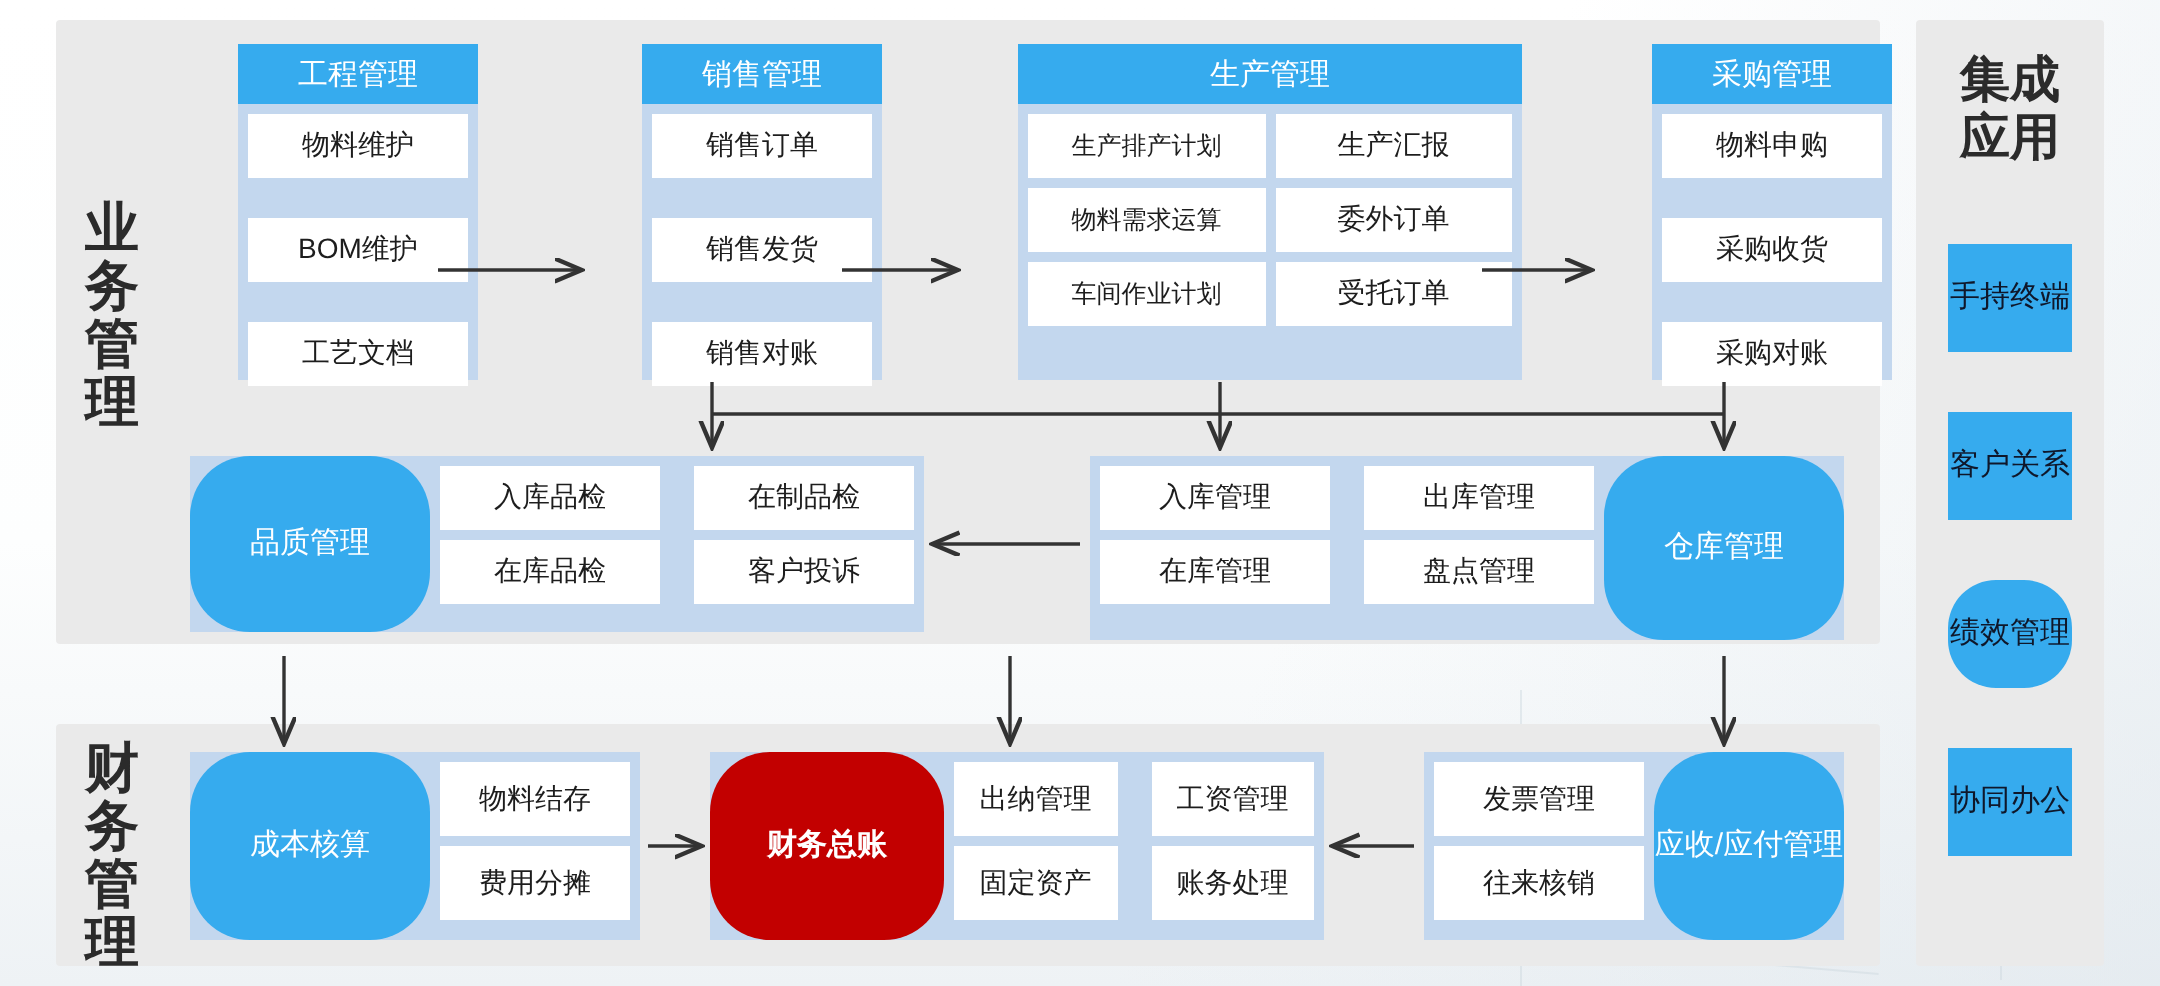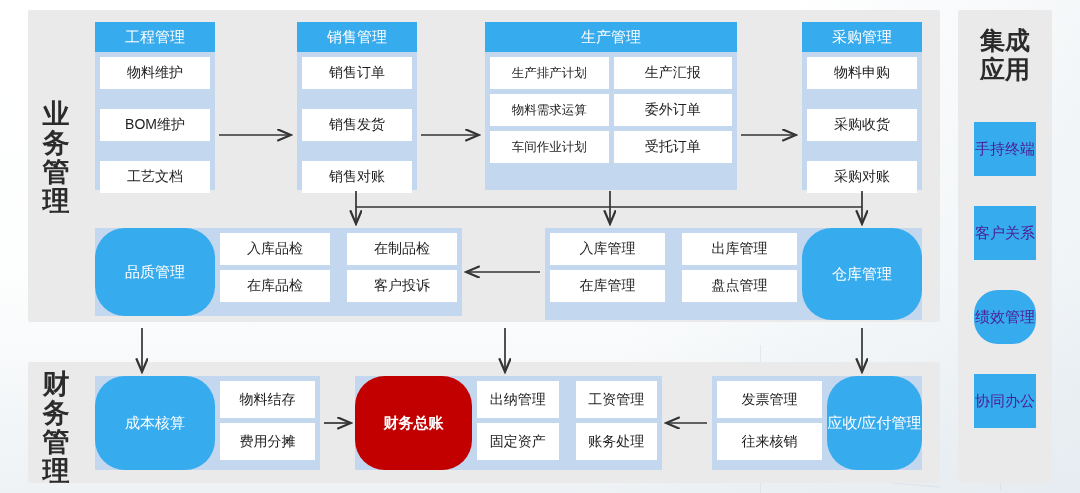--- a/index.html
+++ b/index.html
@@ -47,7 +47,7 @@
   #label-finance {left:34px;top:370px;}
 
   
-  .card{position:absolute;background:#c3d7ee;}
+  .card{position:absolute;background:#c3d7ee;margin-left:24px;}
   .card-head{
     background:#36abee;color:#ffffff;
     font-size:15px;text-align:center;

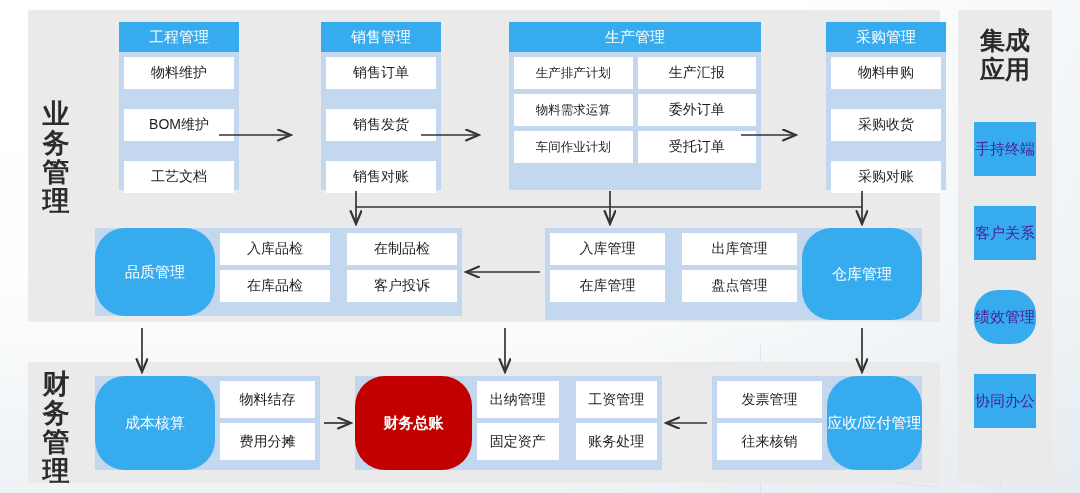--- a/index.html
+++ b/index.html
@@ -85,7 +85,7 @@
   }
   .app-tile{
     position:absolute;left:974px;width:62px;height:54px;
-    background:#36abee;color:#4c1d95;font-size:15px;
+    background:#36abee;color:#0f172a;font-size:15px;
     display:flex;align-items:center;justify-content:center;
     line-height:1.25;
   }

